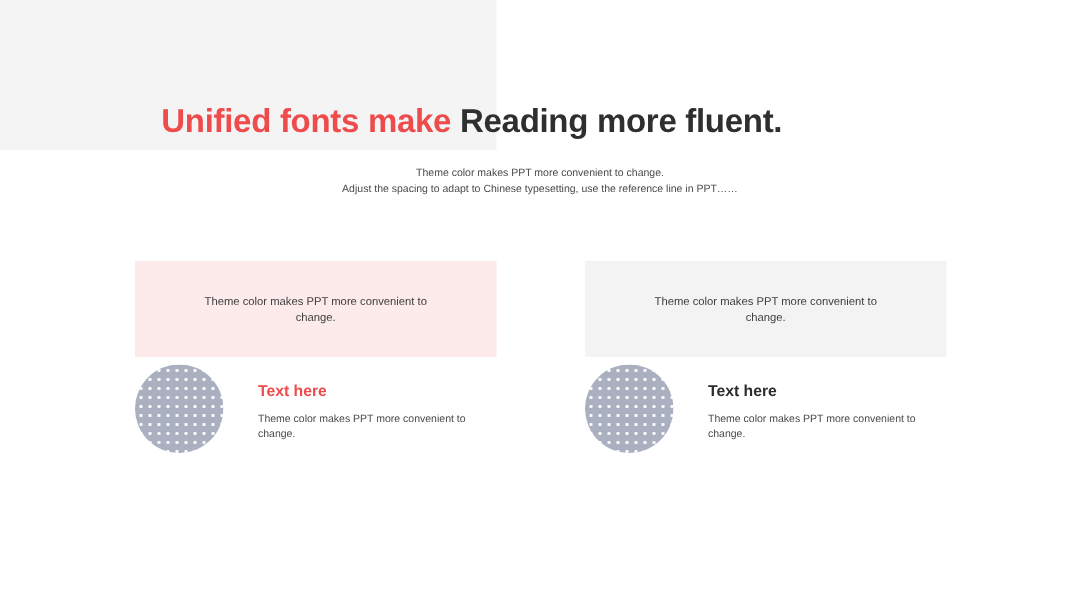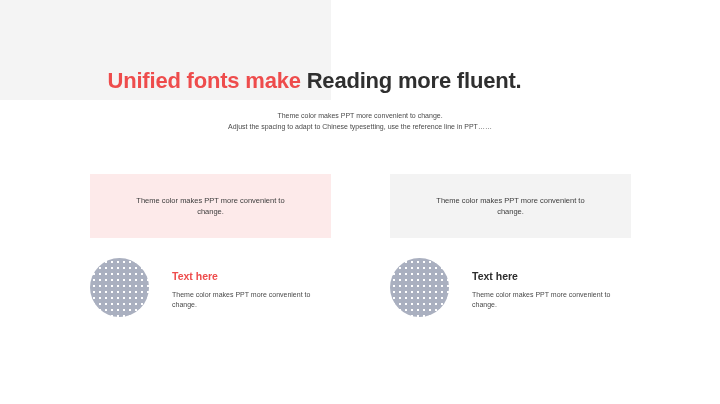--- a/index.html
+++ b/index.html
@@ -84,7 +84,7 @@
   
   .feature {
     position:absolute;
-    top:258px;
+    top:243px;
     width:245px;
     height:62px;
   }

